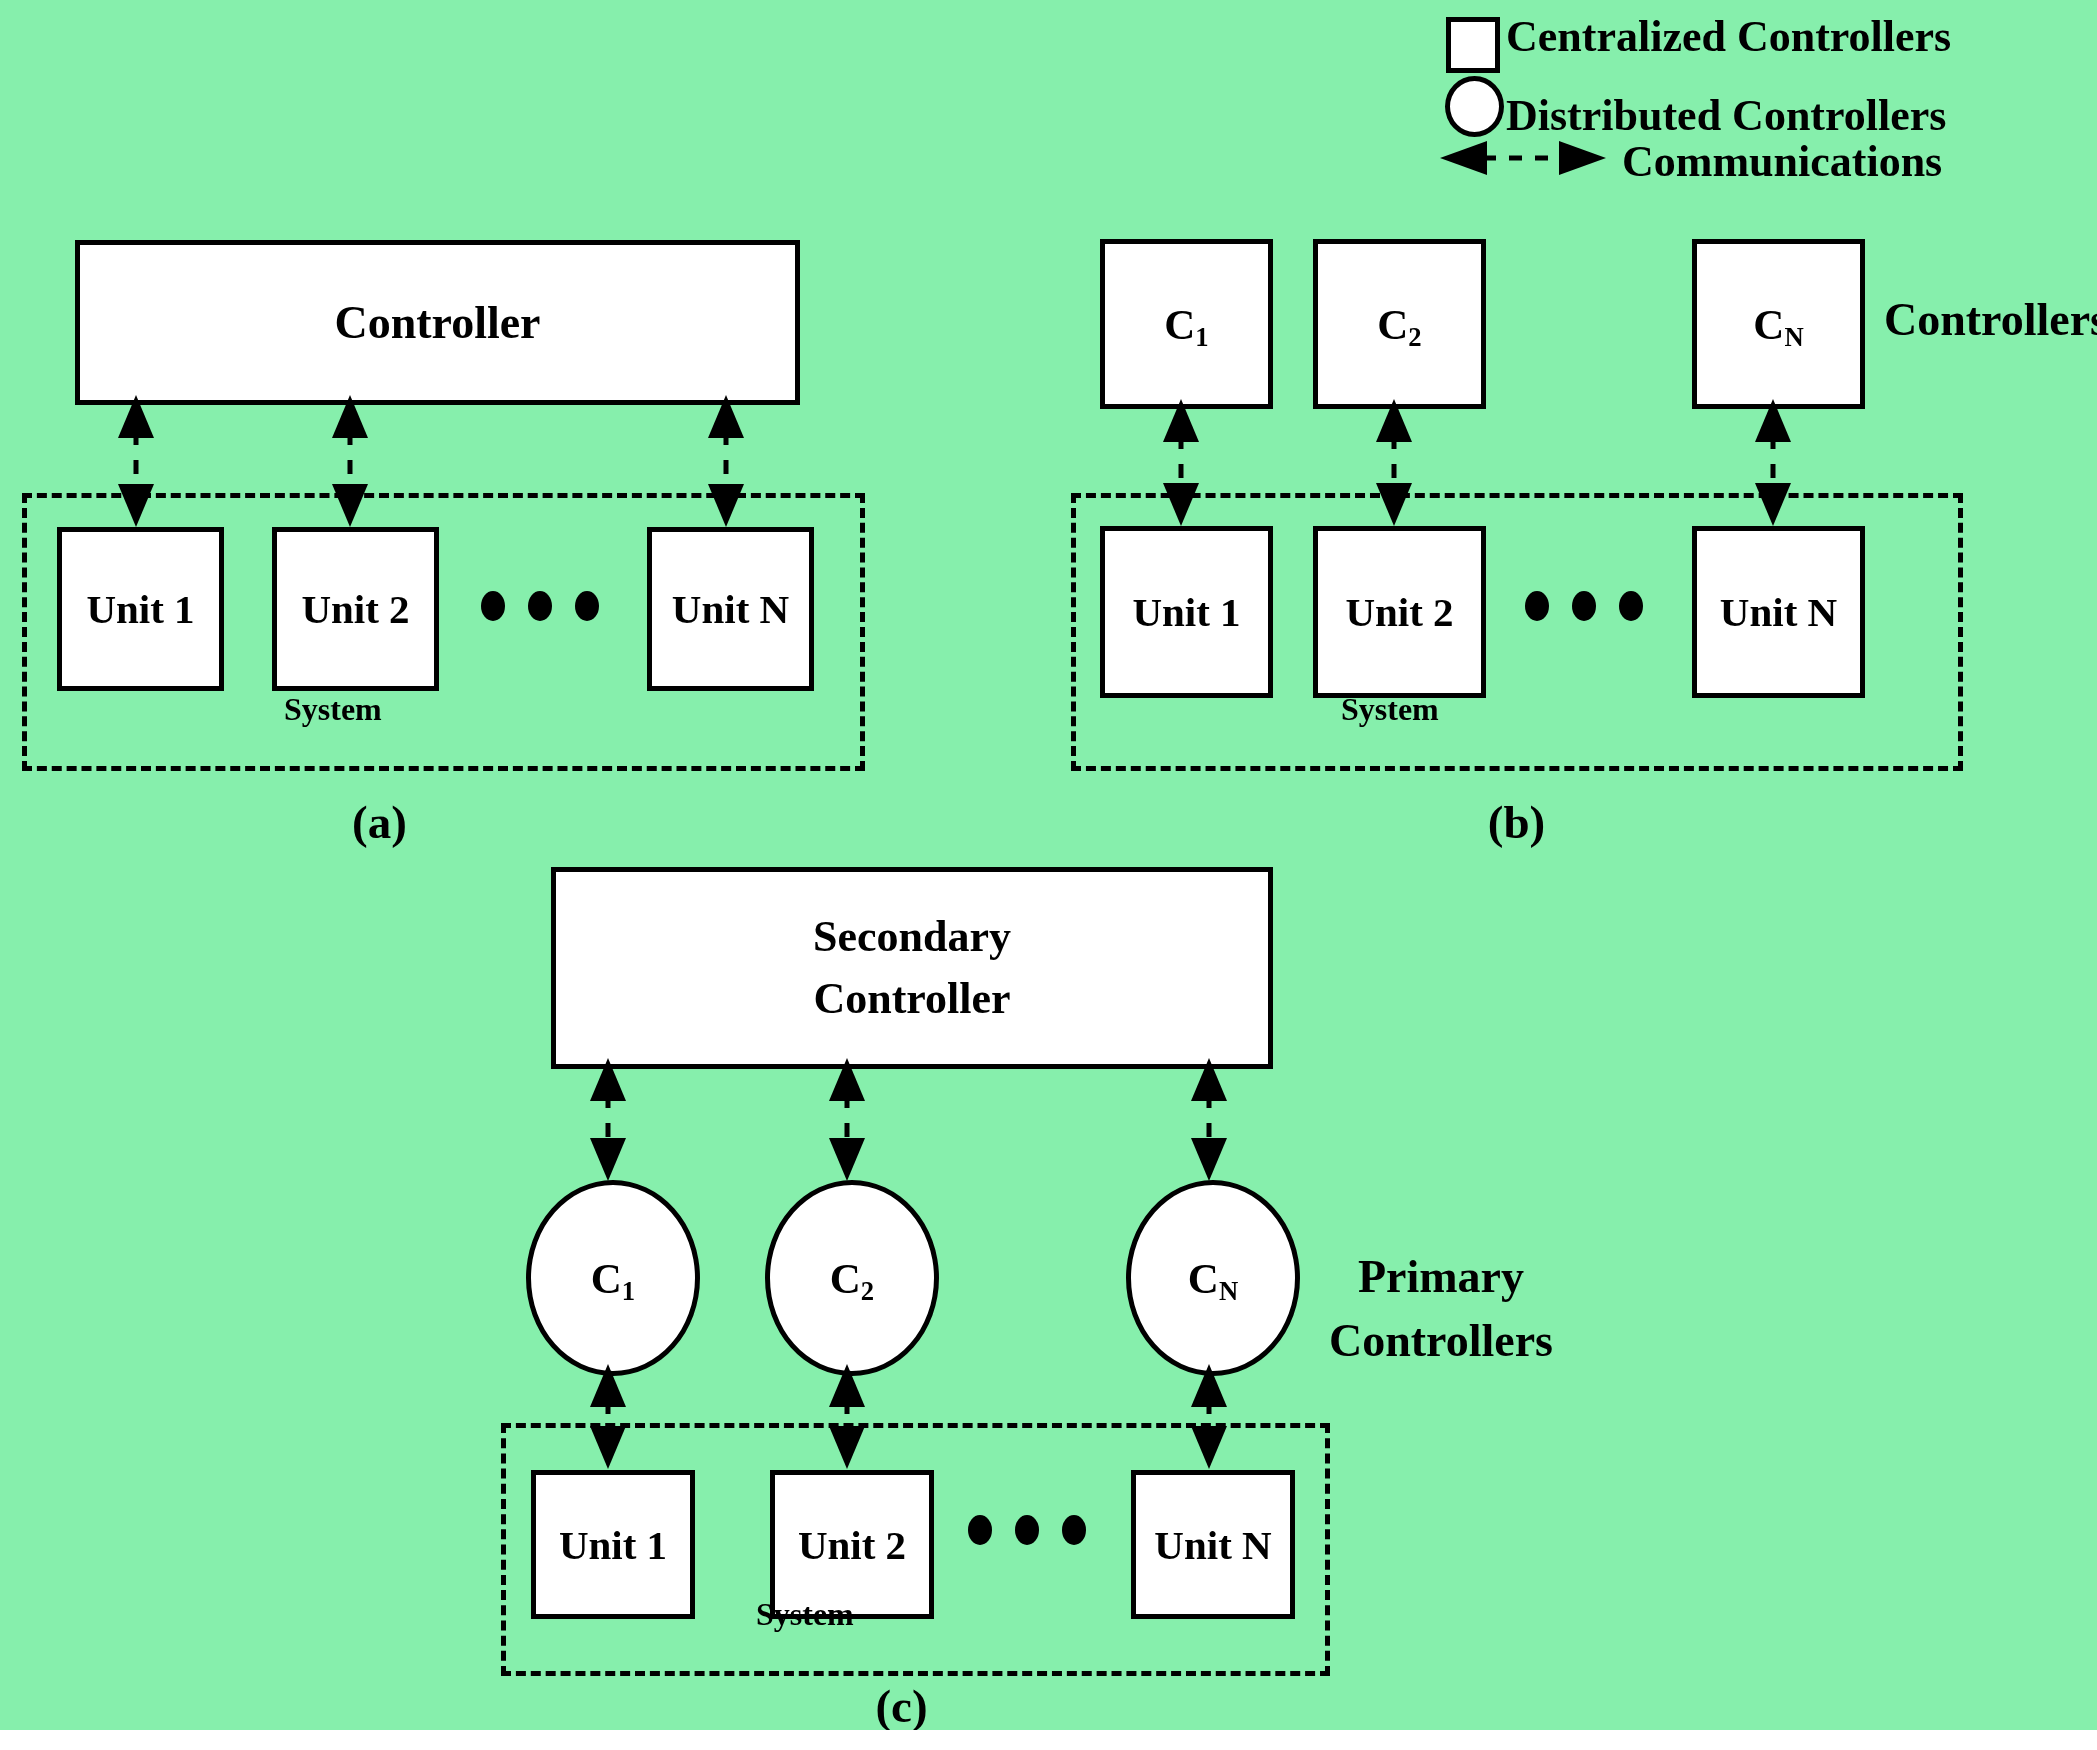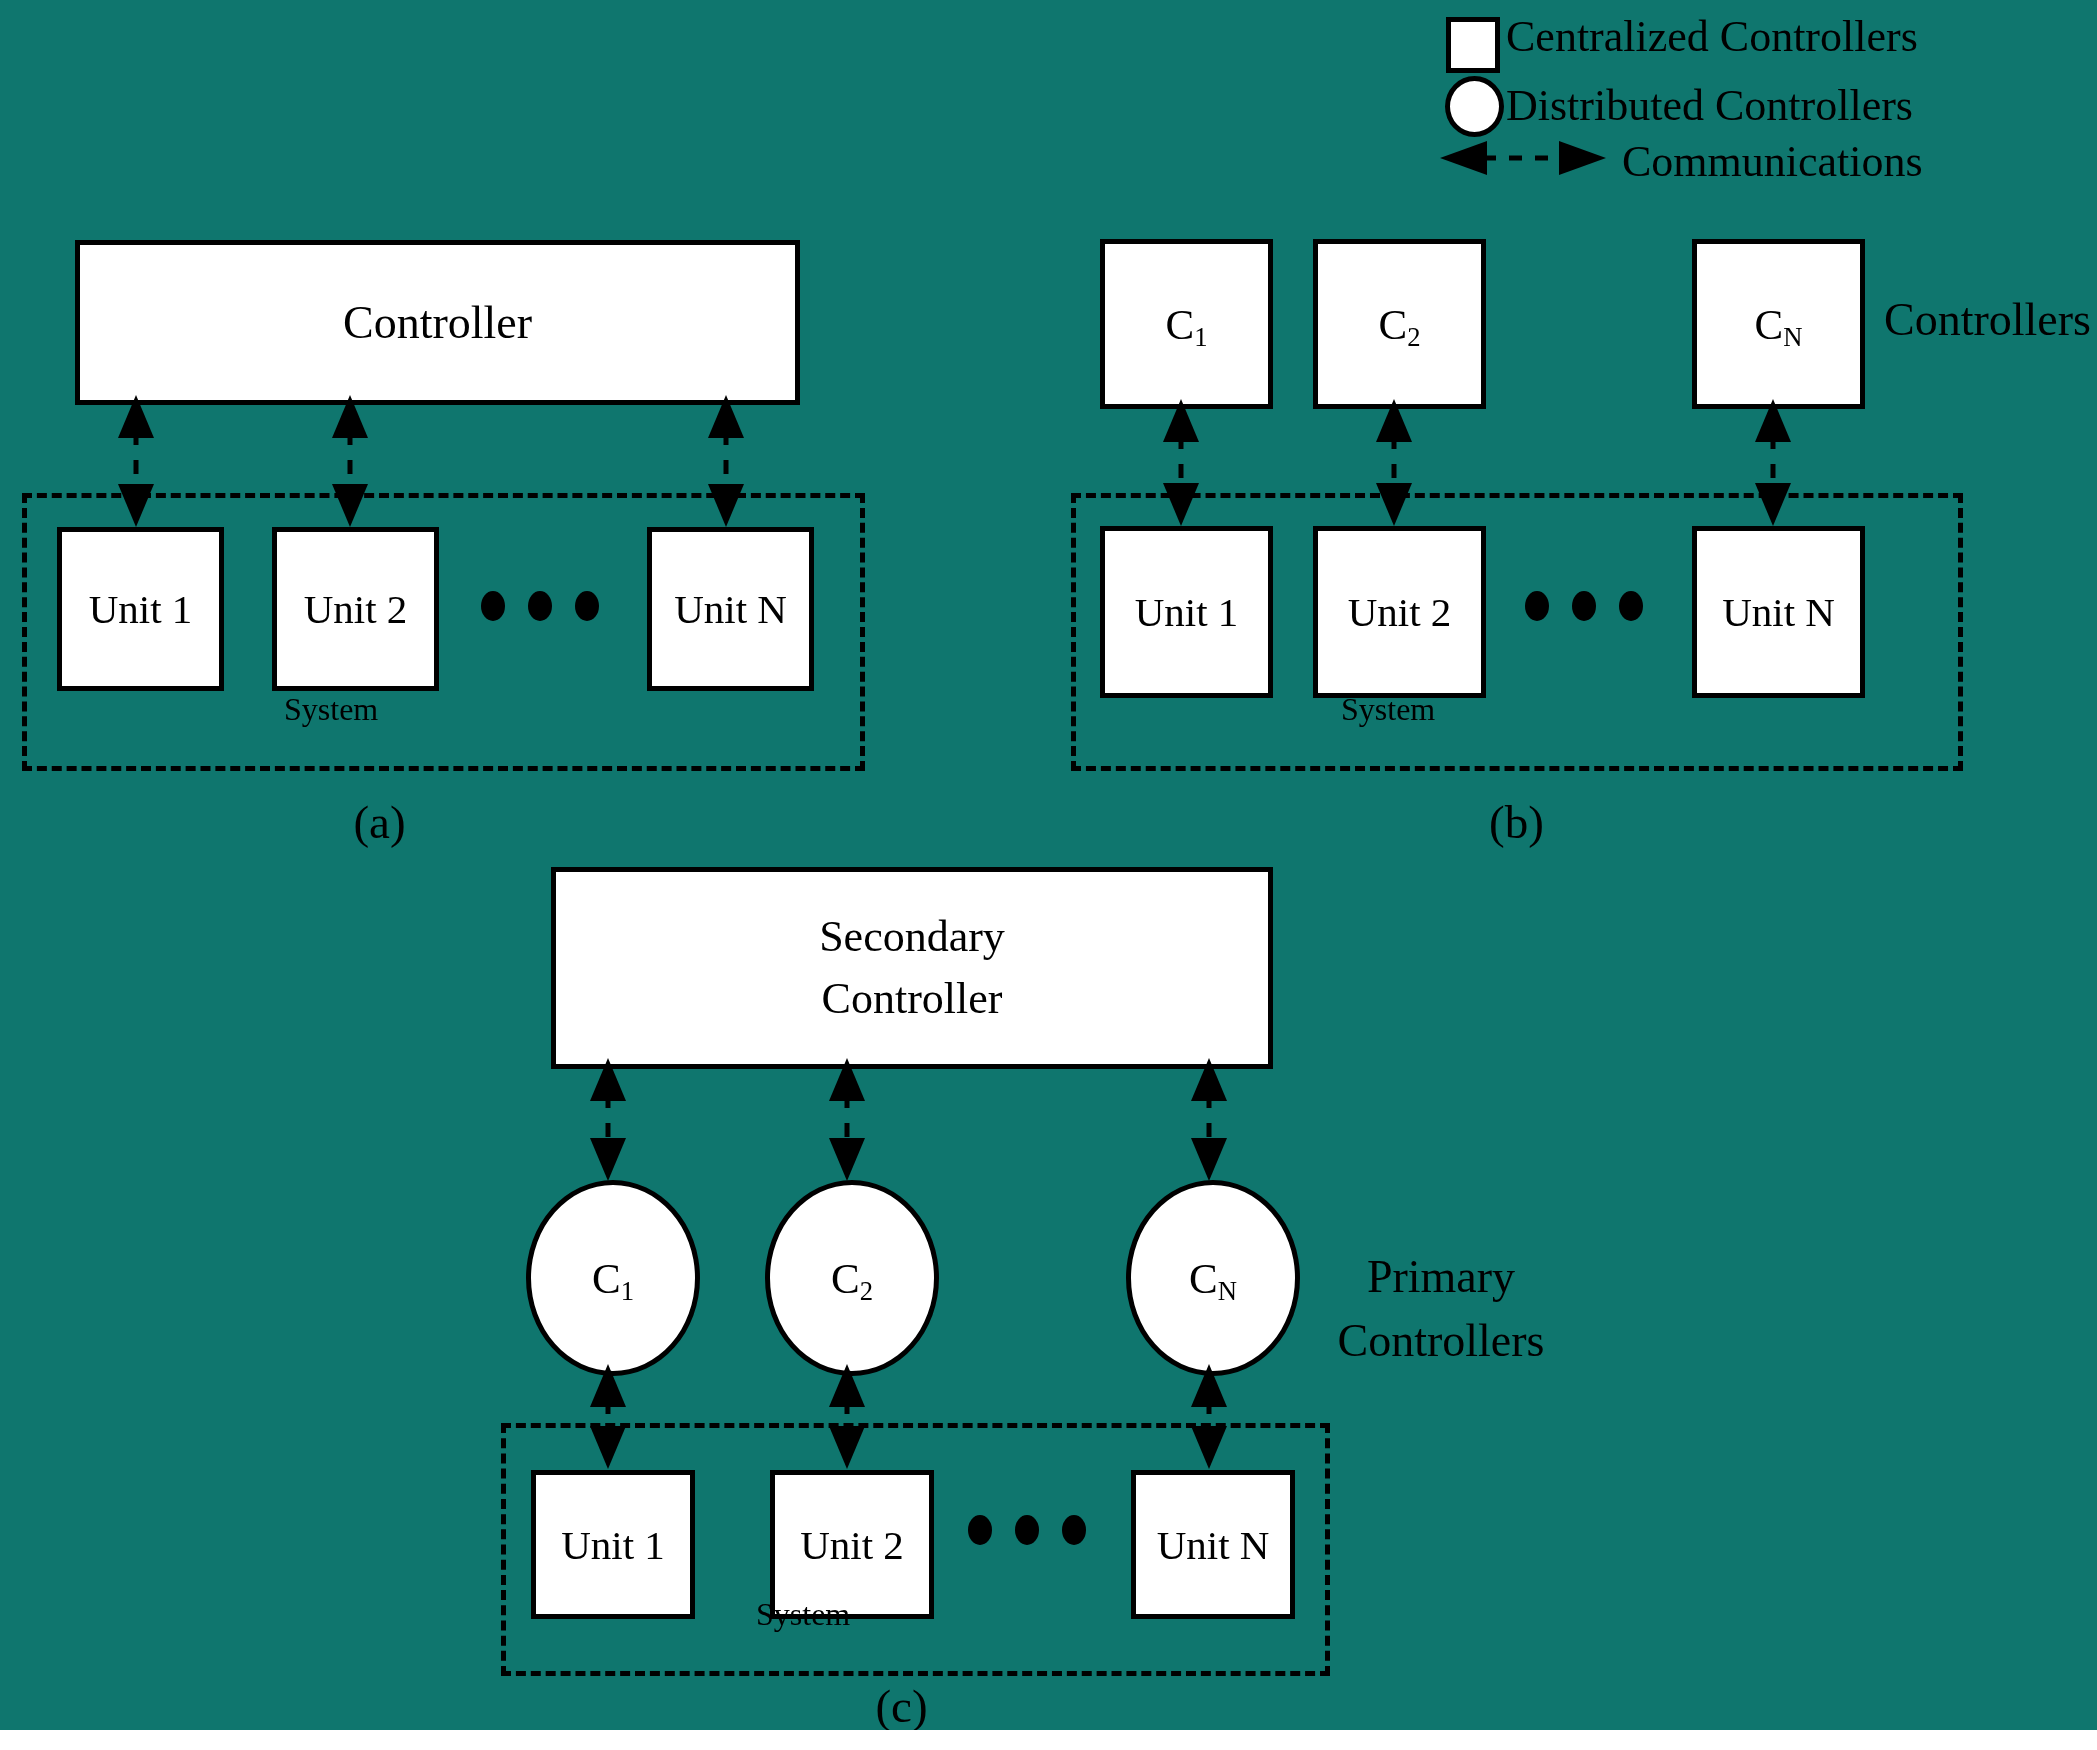--- a/index.html
+++ b/index.html
@@ -6,9 +6,9 @@
   #canvas {
     position:relative;
     width:2097px; height:1730px;
-    background:#0f766e;
+    background:#86efac;
     font-family:"Liberation Serif", serif;
-    font-weight:400;
+    font-weight:700;
     color:#000000;
     overflow:hidden;
   }

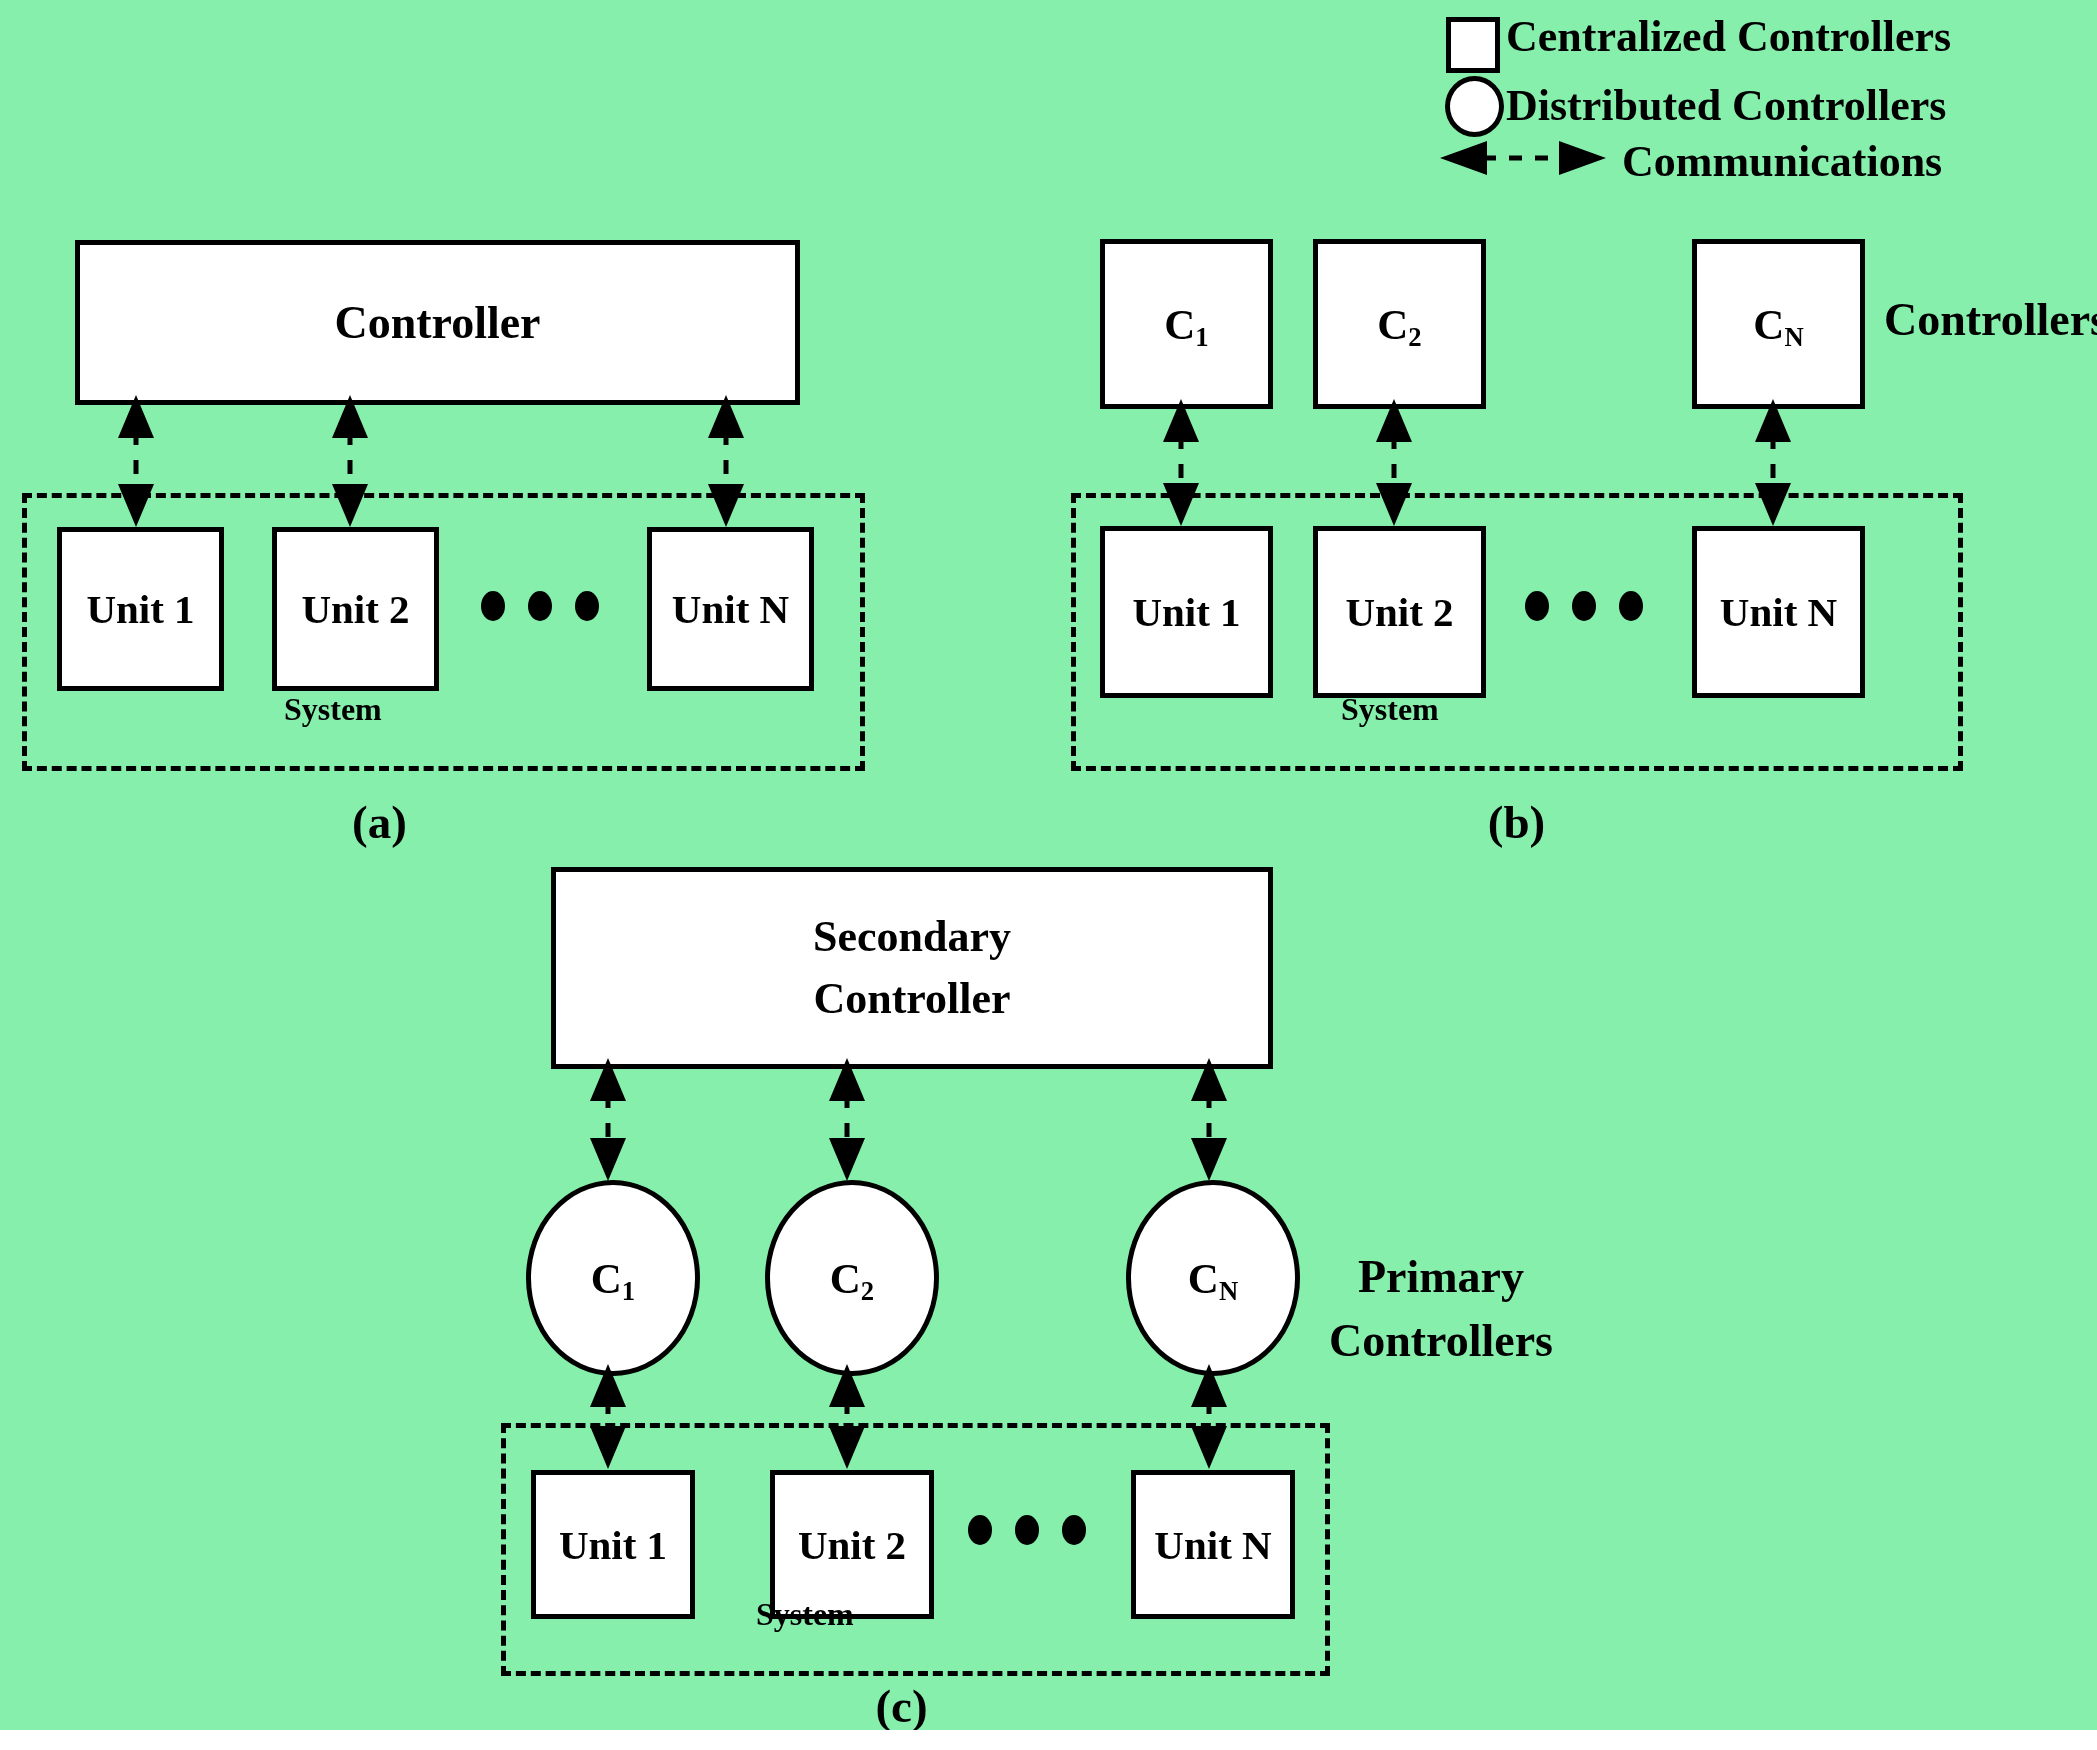--- a/index.html
+++ b/index.html
@@ -106,7 +106,7 @@
     <div class="legend-label" style="left:1506px; top:11.4px;">Centralized Controllers</div>
 
     <div class="legend-circle" style="left:1445px; top:76px;"></div>
-    <div class="legend-label" style="left:1506px; top:80px;">Distributed Controllers</div>
+    <div class="legend-label" style="left:1506px; top:90px;">Distributed Controllers</div>
 
     <div class="harrow" style="left:1440px; top:137px; width:166px; height:41px;">
       <div class="hhead-left"></div>

